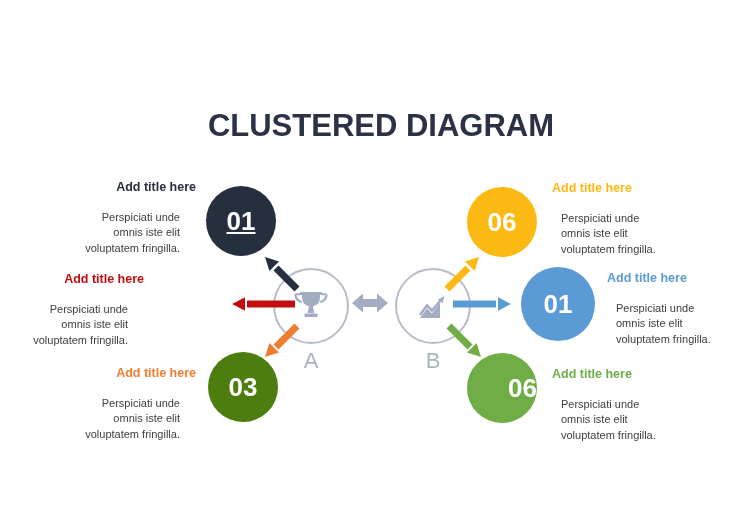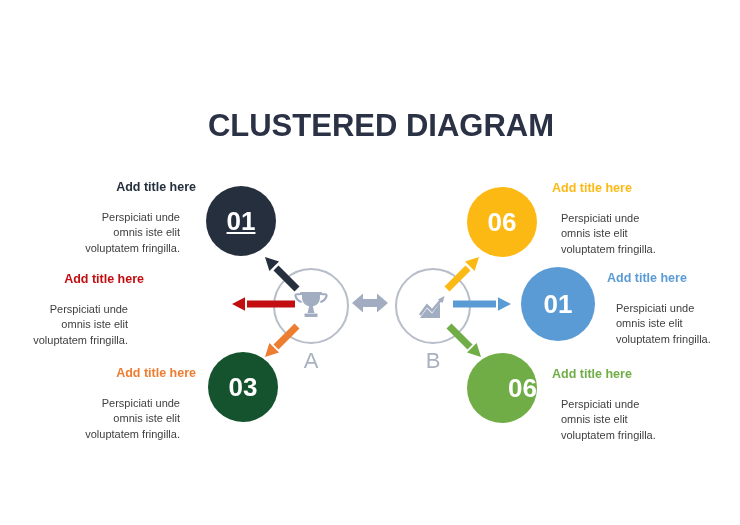--- a/index.html
+++ b/index.html
@@ -57,7 +57,7 @@
   <div class="num-circle c1" style="background-color: rgb(38, 47, 61);">
     <span>01</span>
   </div>
-  <div class="num-circle c3" style="background-color: #14532d;">
+  <div class="num-circle c3" style="background-color: #4d7c0f;">
     <span>03</span>
   </div>
   <div class="num-circle c4" style="background-color: rgb(253, 185, 19);">

